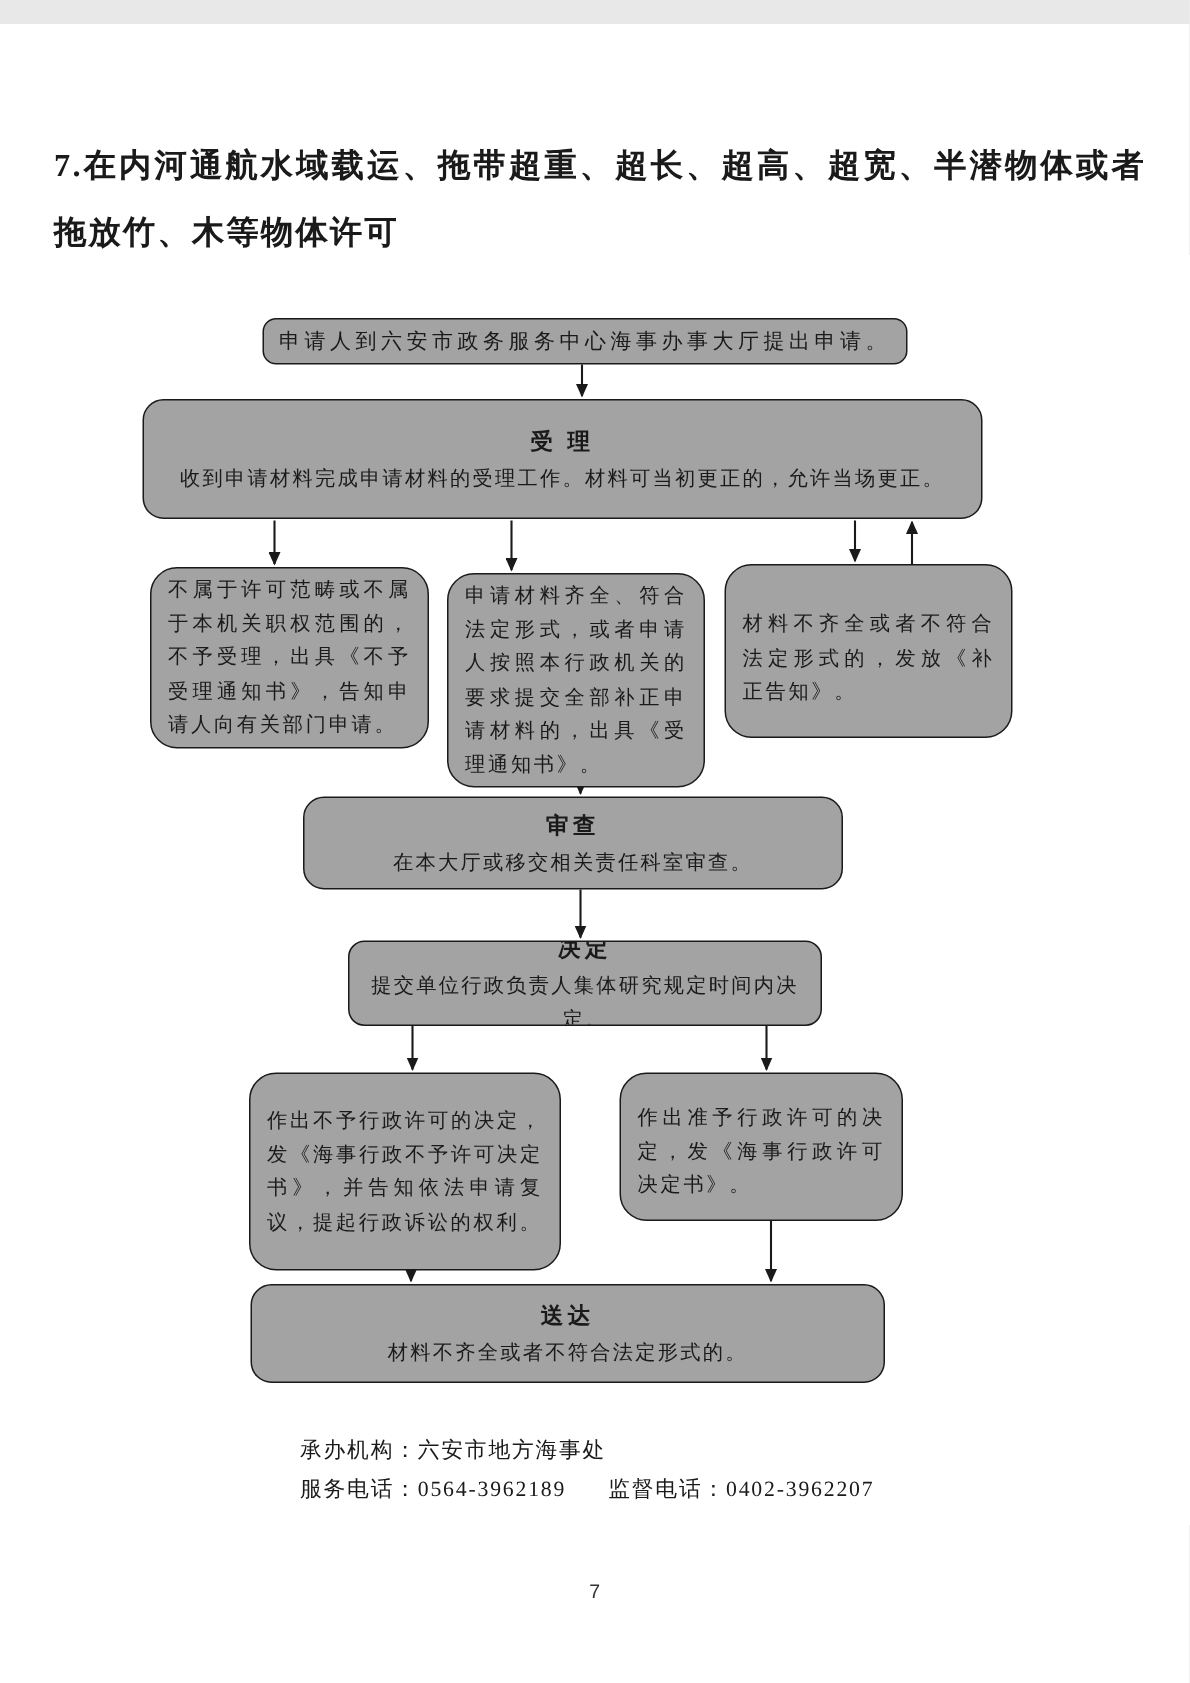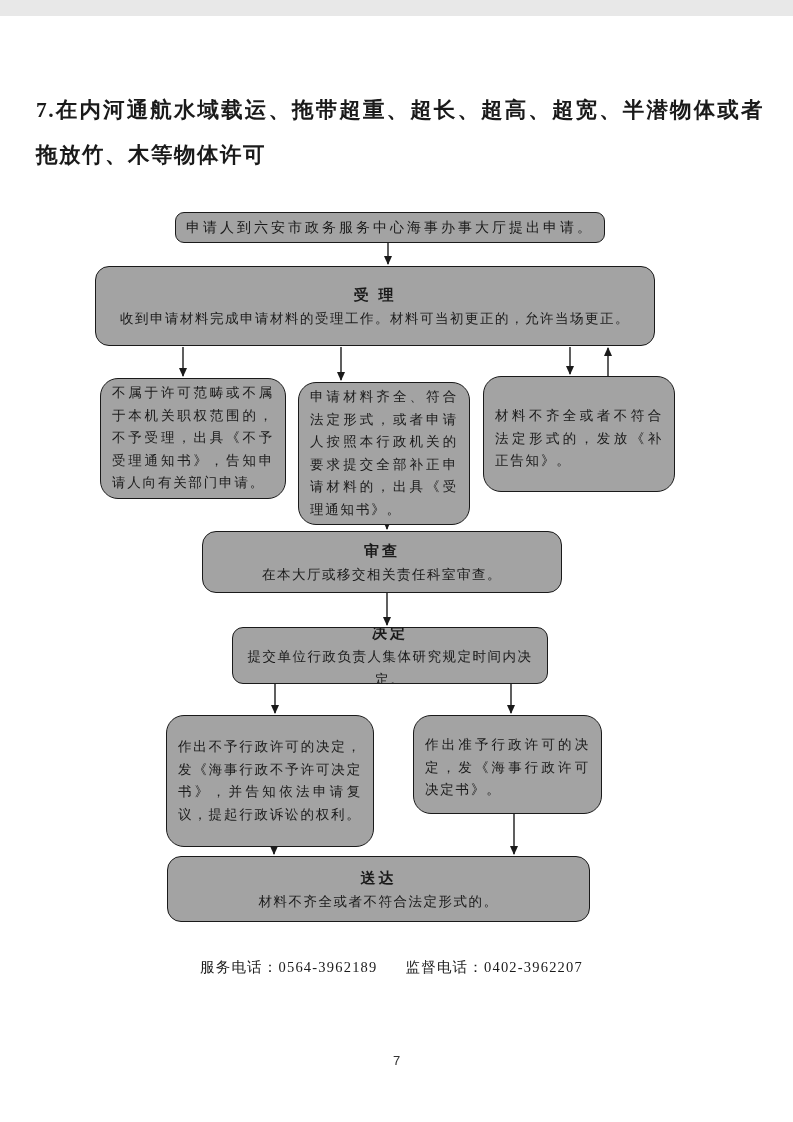--- a/index.html
+++ b/index.html
@@ -171,6 +171,7 @@
   </div>
 
   <div class="footer-block">
+    <div>承办机构：六安市地方海事处</div>
     <div class="footer-line2">
       <span>服务电话：0564-3962189</span><span class="phone-gap"></span><span>监督电话：0402-3962207</span>
     </div>

